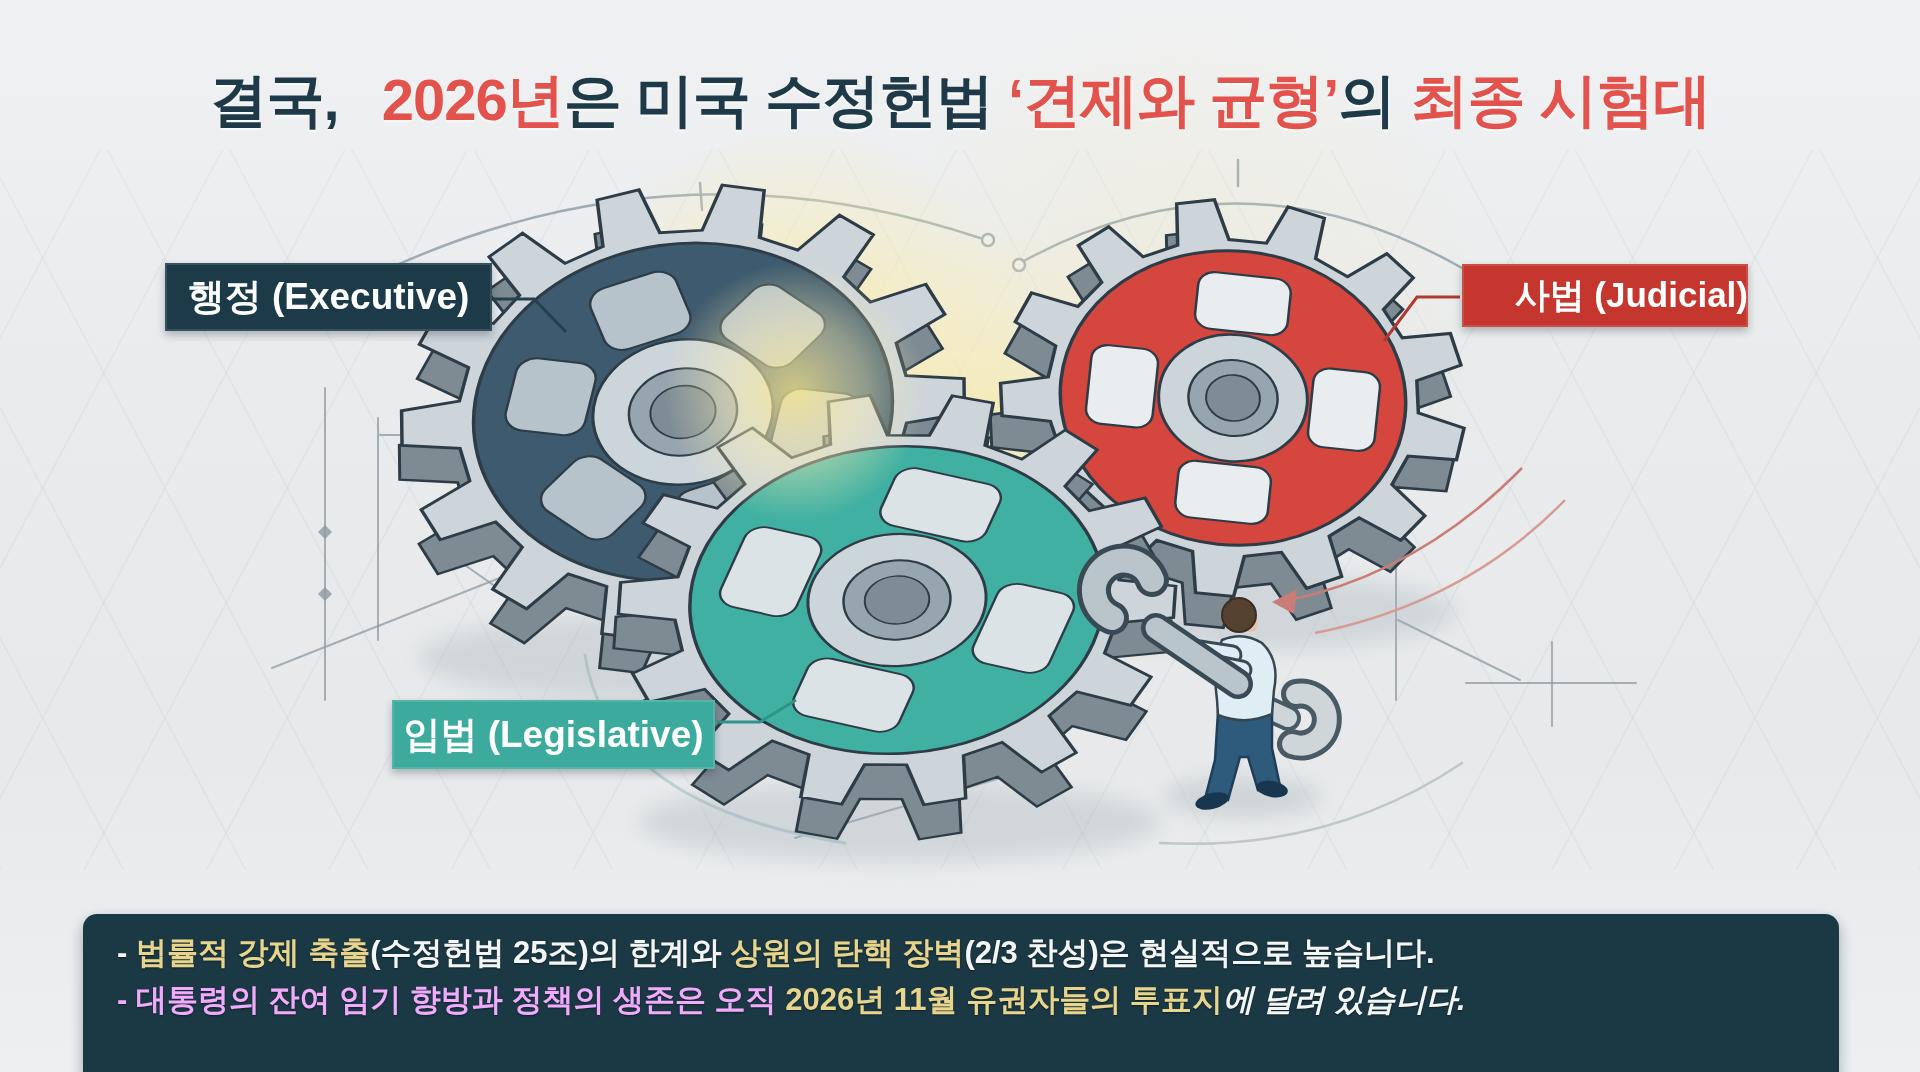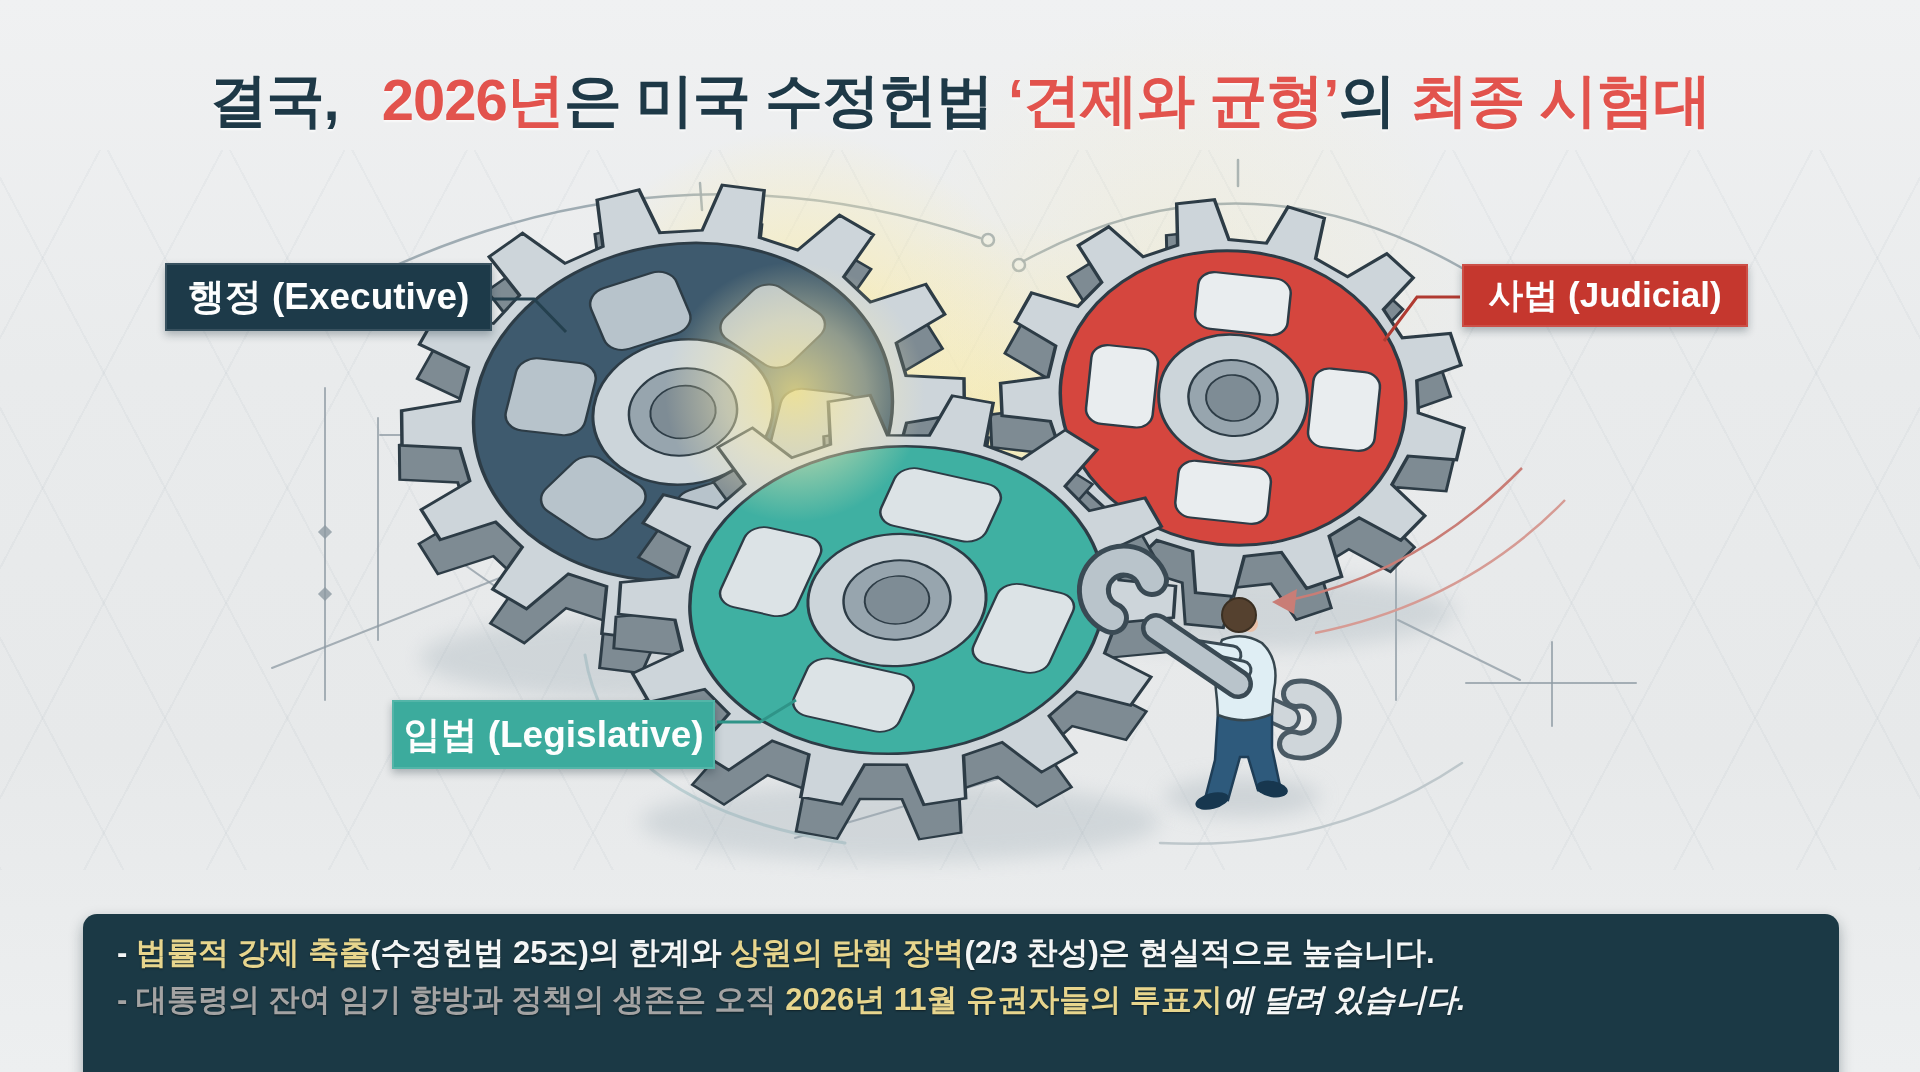--- a/index.html
+++ b/index.html
@@ -200,7 +200,7 @@
   <div class="gear-label label-exec" style="background: rgb(29, 58, 73);">
     <span>행정 (Executive)</span>
   </div>
-  <div class="gear-label label-jud" style="background: rgb(197, 55, 46);">
+  <div class="gear-label label-jud" style="background: rgb(197, 55, 46); justify-content: flex-end;">
     <span>사법 (Judicial)</span>
   </div>
   <div class="gear-label label-leg" style="background: rgb(60, 171, 157);">

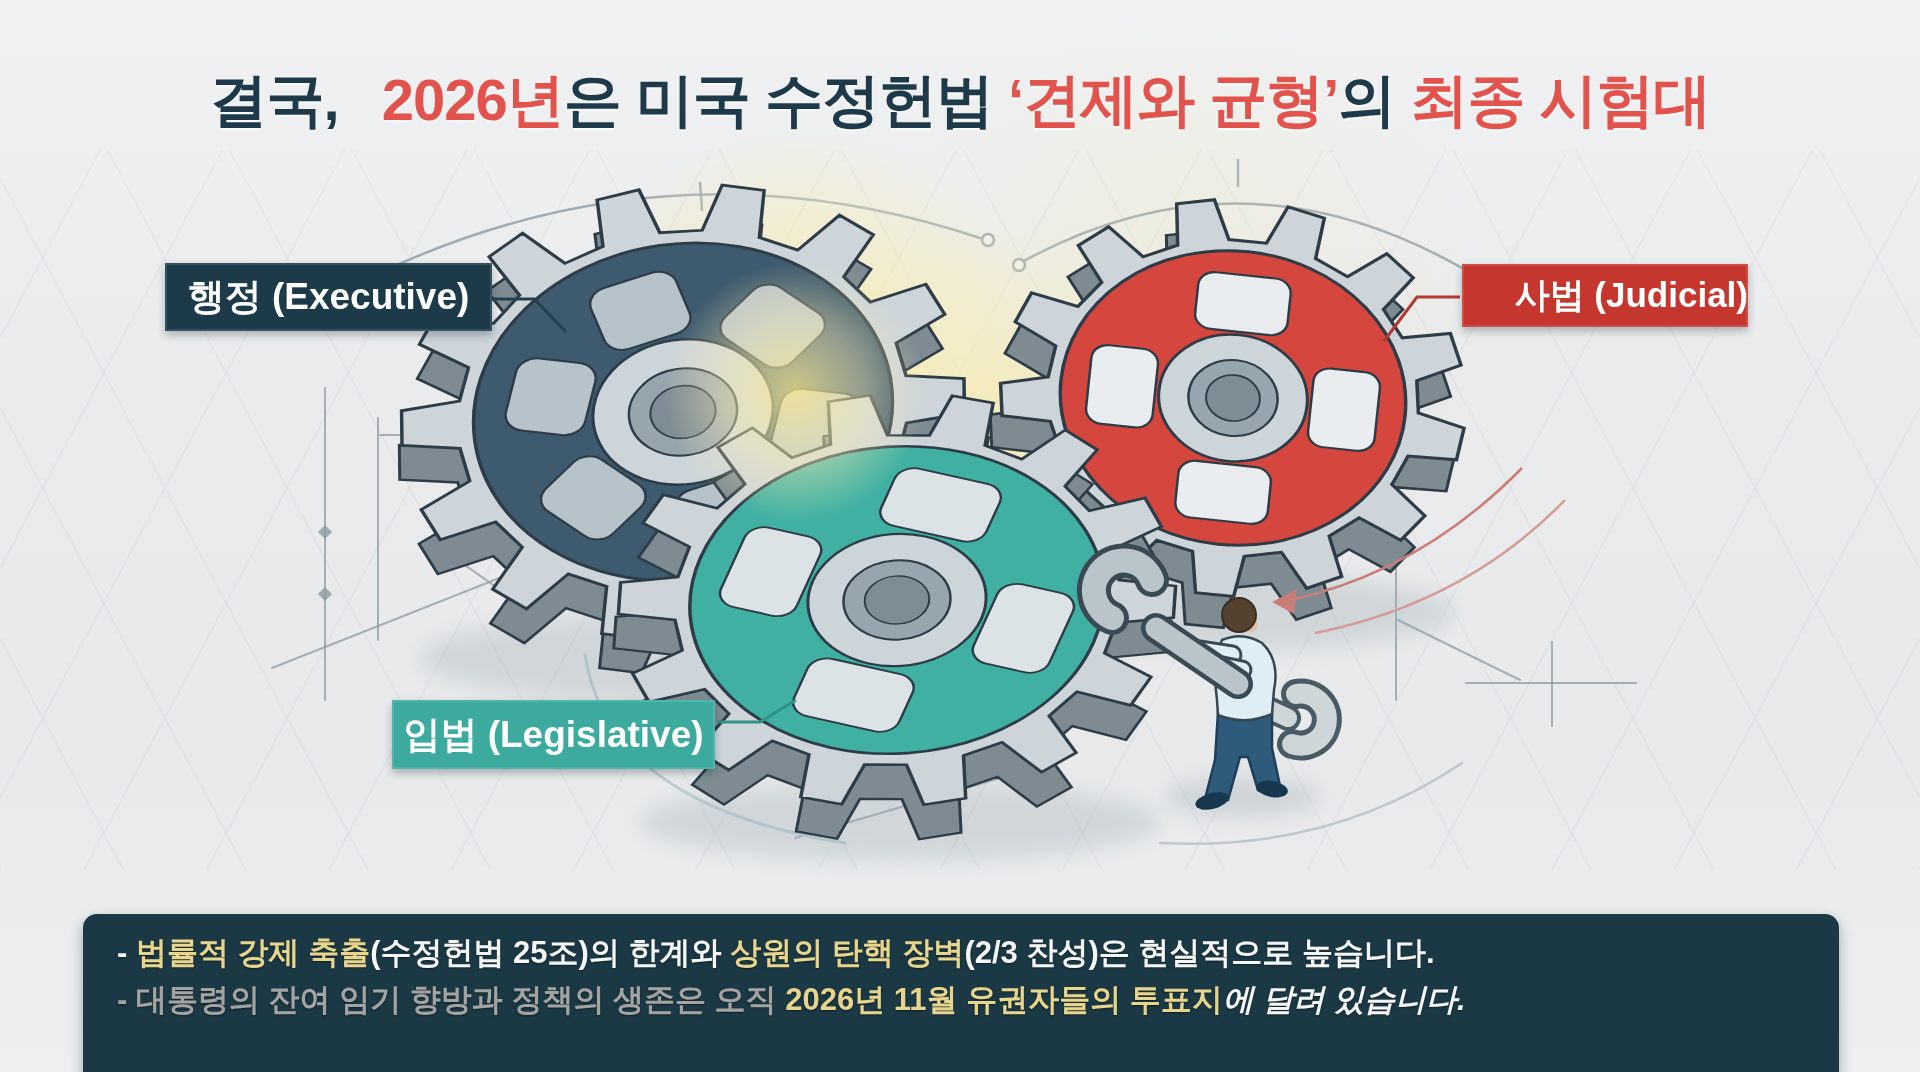--- a/index.html
+++ b/index.html
@@ -209,7 +209,7 @@
 
   <div class="summary" id="summary" style="background: rgb(27, 57, 69);">
       <div class="sum-line"><span style="color: rgb(244, 246, 246);">- </span><span style="color: rgb(231, 213, 141);">법률적 강제 축출</span><span style="color: rgb(244, 246, 246);">(수정헌법 25조)의 한계와 </span><span style="color: rgb(231, 213, 141);">상원의 탄핵 장벽</span><span style="color: rgb(244, 246, 246);">(2/3 찬성)은 현실적으로 높습니다.</span></div>
-      <div class="sum-line"><span style="color: #a3a3a3;">- 대통령의 잔여 임기 향방과 정책의 생존은 오직 </span><span style="color: rgb(231, 213, 141);">2026년 11월 유권자들의 투표지</span><span style="color: rgb(244, 246, 246); font-style: italic;">에 달려 있습니다.</span></div>
+      <div class="sum-line"><span style="color: #f0abfc;">- 대통령의 잔여 임기 향방과 정책의 생존은 오직 </span><span style="color: rgb(231, 213, 141);">2026년 11월 유권자들의 투표지</span><span style="color: rgb(244, 246, 246); font-style: italic;">에 달려 있습니다.</span></div>
     </div>
 </div>
 

